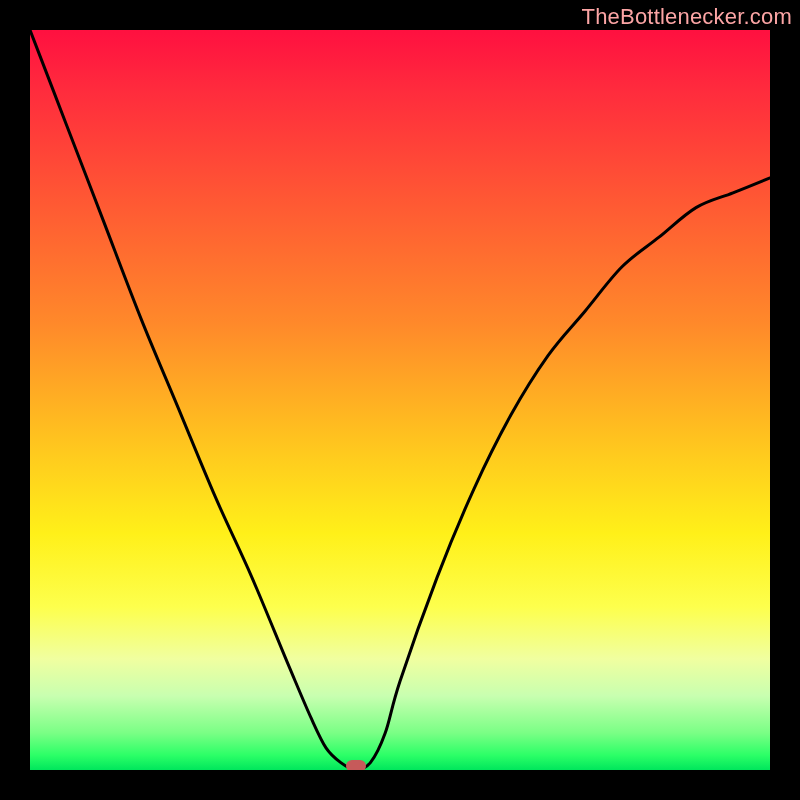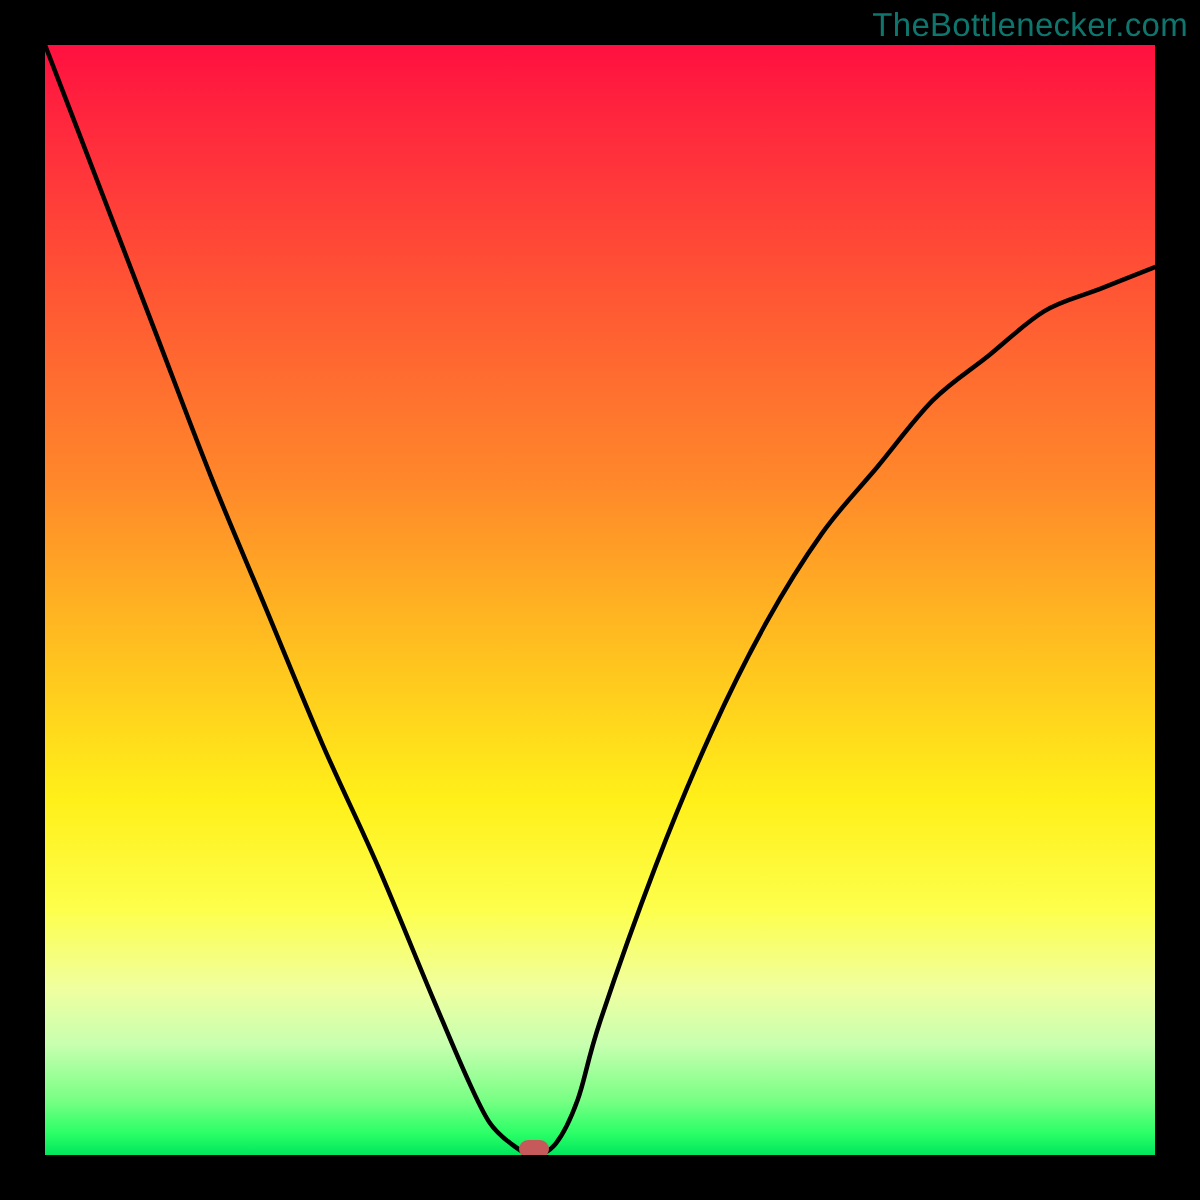--- a/index.html
+++ b/index.html
@@ -21,7 +21,7 @@
     position: absolute;
     top: 4px;
     right: 8px;
-    color: #0f766e;
+    color: #fca5a5;
     font-size: 22px;
     font-weight: 400;
     letter-spacing: 0.2px;

